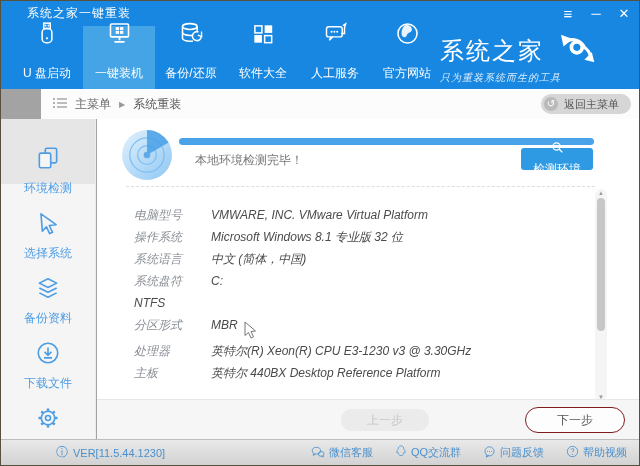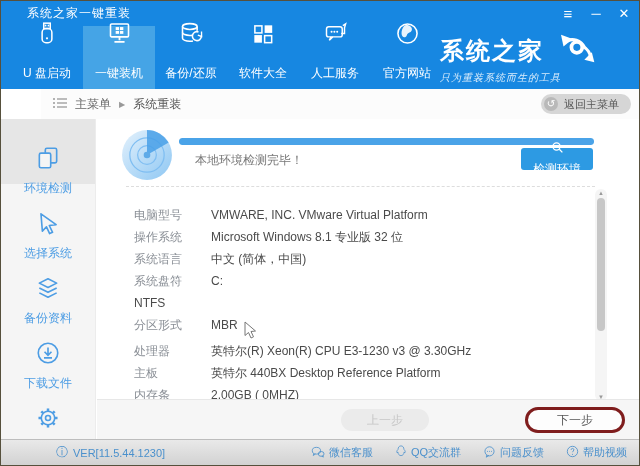--- a/index.html
+++ b/index.html
@@ -6,7 +6,7 @@
   html,body { background:#2b2a26; }
   .window {
     position: relative; width: 640px; height: 466px; margin: 0 auto;
-    background: #ffffff; overflow: hidden;
+    background: #a3a3a3; overflow: hidden;
     border: 1px solid #56503c;
     font-family: "Liberation Sans", "DejaVu Sans", sans-serif;
   }

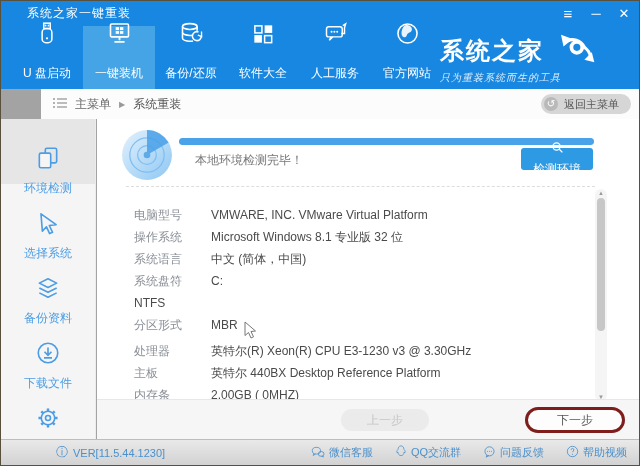--- a/index.html
+++ b/index.html
@@ -25,7 +25,7 @@
   .nav-item .nlabel { color:#fff; font-size:12px; margin-top:18px; white-space:nowrap; }
   .logo { position:absolute; right:14px; top:8px; width:185px; }
   .logo-row { display:flex; align-items:center; }
-  .logo-title { color:#fff; font-size:24px; font-weight:bold; letter-spacing:2px; white-space:nowrap; }
+  .logo-title { color:#fff; font-size:24px; font-weight:normal; letter-spacing:2px; white-space:nowrap; }
   .logo-mark { margin-left:6px; }
   .logo-tagline { color:#d9ecfb; font-size:10px; margin-top:3px; letter-spacing:1px; white-space:nowrap;font-style:italic; }
   

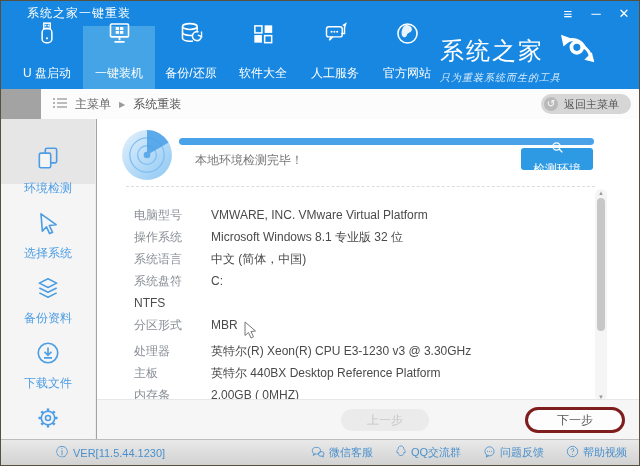--- a/index.html
+++ b/index.html
@@ -51,7 +51,7 @@
   .detect-btn { position:absolute; left:424px; top:29px; width:72px; height:22px; background:#2d9ae3; border:none; border-radius:3px; color:#fff; font-size:12px; display:flex; align-items:center; justify-content:center; gap:4px; cursor:pointer; font-family:inherit;flex-direction:column; }
   .dashed-sep { position:absolute; left:29px; right:44px; top:67px; border-top:1px dashed #ddd; }
   .info-table { position:absolute; left:37px; top:85px; right:50px; }
-  .info-row { display:flex; height:22px; align-items:center; }
+  .info-row { display:flex; height:22px; align-items:center;font-style:italic; }
   .info-row.gap-before { margin-top:4px; }
   .info-label { width:77px; color:#8a8f96; font-size:12px; flex:none; }
   .info-value { color:#4a4a4a; font-size:12px; white-space:nowrap; }

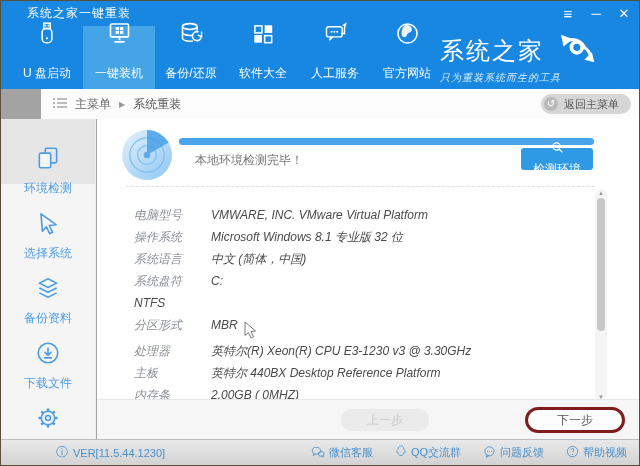--- a/index.html
+++ b/index.html
@@ -327,10 +327,6 @@
           <span class="info-label">主板</span>
           <span class="info-value">英特尔 440BX Desktop Reference Platform</span>
         </div>
-      <div class="info-row">
-          <span class="info-label">内存条</span>
-          <span class="info-value">2.00GB ( 0MHZ)</span>
-        </div>
     </div>
     <div class="more-dots">……</div>
 

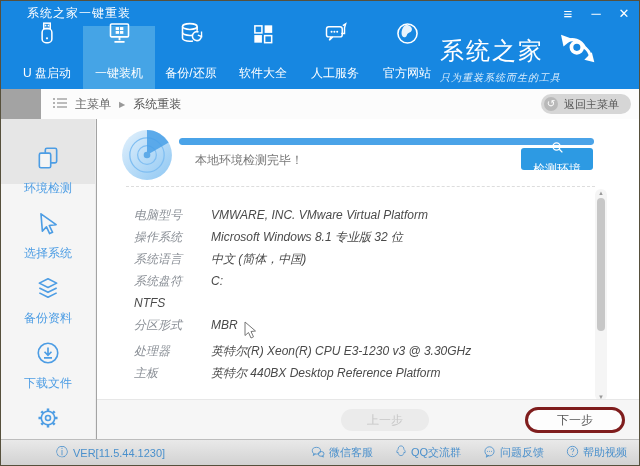--- a/index.html
+++ b/index.html
@@ -64,7 +64,7 @@
   
   .wizardbar { position:absolute; left:0; right:0; bottom:0; height:40px; background:#f6f6f6; border-top:1px solid #e7e7e7; }
   .btn-prev { position:absolute; right:210px; top:9px; width:88px; height:22px; border:none; border-radius:11px; background:#ebebeb; color:#c6c6c6; font-size:12px; font-family:inherit; cursor:pointer; }
-  .btn-next { position:absolute; right:14px; top:7px; width:100px; height:26px; border:3px solid #7f1d1d; border-radius:13px; background:#fdfdfd; color:#555; font-size:12px; font-family:inherit; cursor:pointer; }
+  .btn-next { position:absolute; right:14px; top:7px; width:100px; height:26px; border:1px solid #7f1d1d; border-radius:13px; background:#fdfdfd; color:#555; font-size:12px; font-family:inherit; cursor:pointer; }
   
   .statusbar { position:absolute; left:0; right:0; bottom:0; height:26px; background:linear-gradient(#e9e9e9,#d2d2d2); border-top:1px solid #bdbdbd; display:flex; align-items:center; }
   .ver { display:flex; align-items:center; gap:5px; margin-left:55px; color:#4a90cc; font-size:11px; cursor:pointer; }

